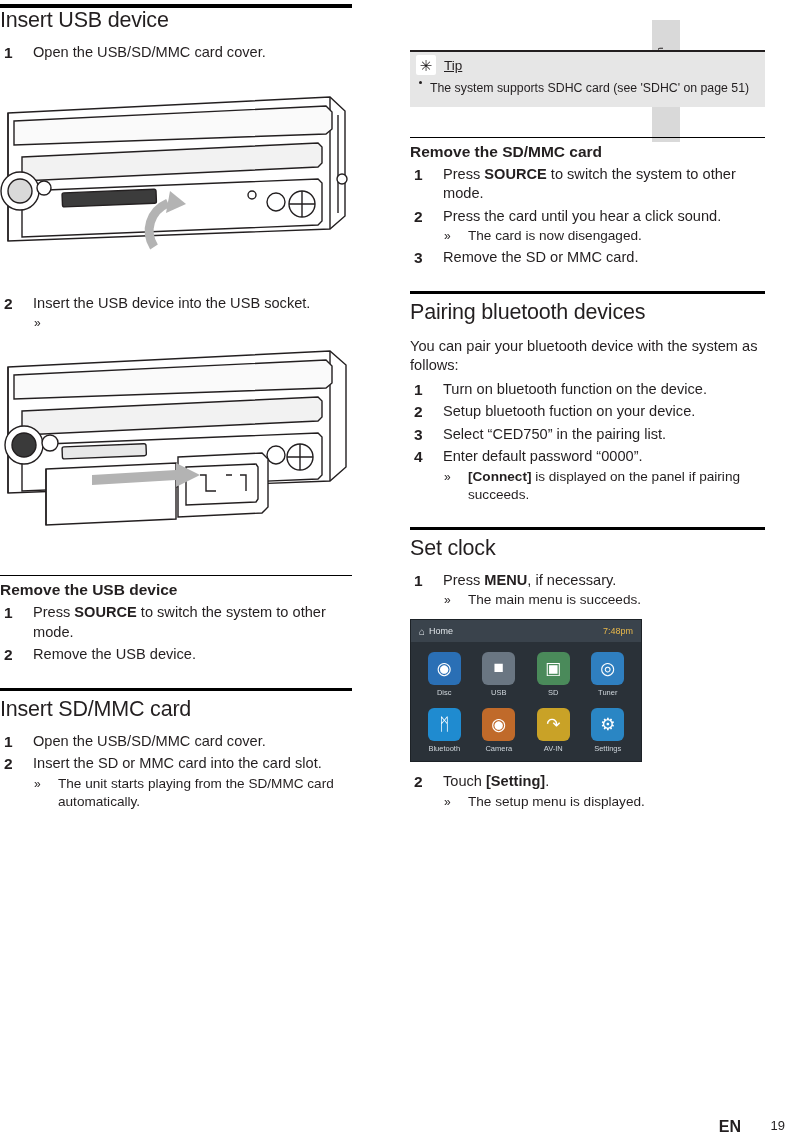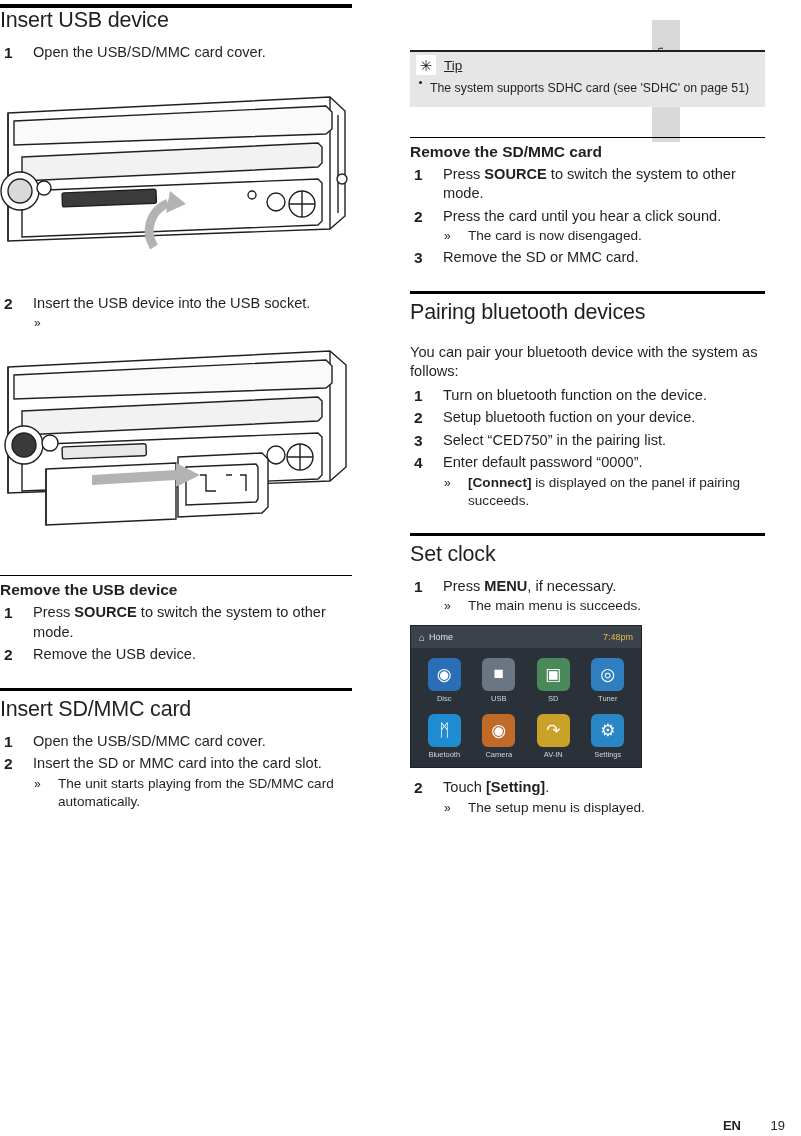--- a/index.html
+++ b/index.html
@@ -478,7 +478,7 @@
     <div class="rule-black"></div>
     <h1 class="sec">Pairing bluetooth devices</h1>
 
-    <div style="font-size:14.6px;line-height:19.5px;margin:18px 0 4px 0;">You can pair your bluetooth device with the system as follows:</div>
+    <div style="font-size:14.6px;line-height:19.5px;margin:12px 0 4px 0;">You can pair your bluetooth device with the system as follows:</div>
 
     <ol class="steps">
       <li>

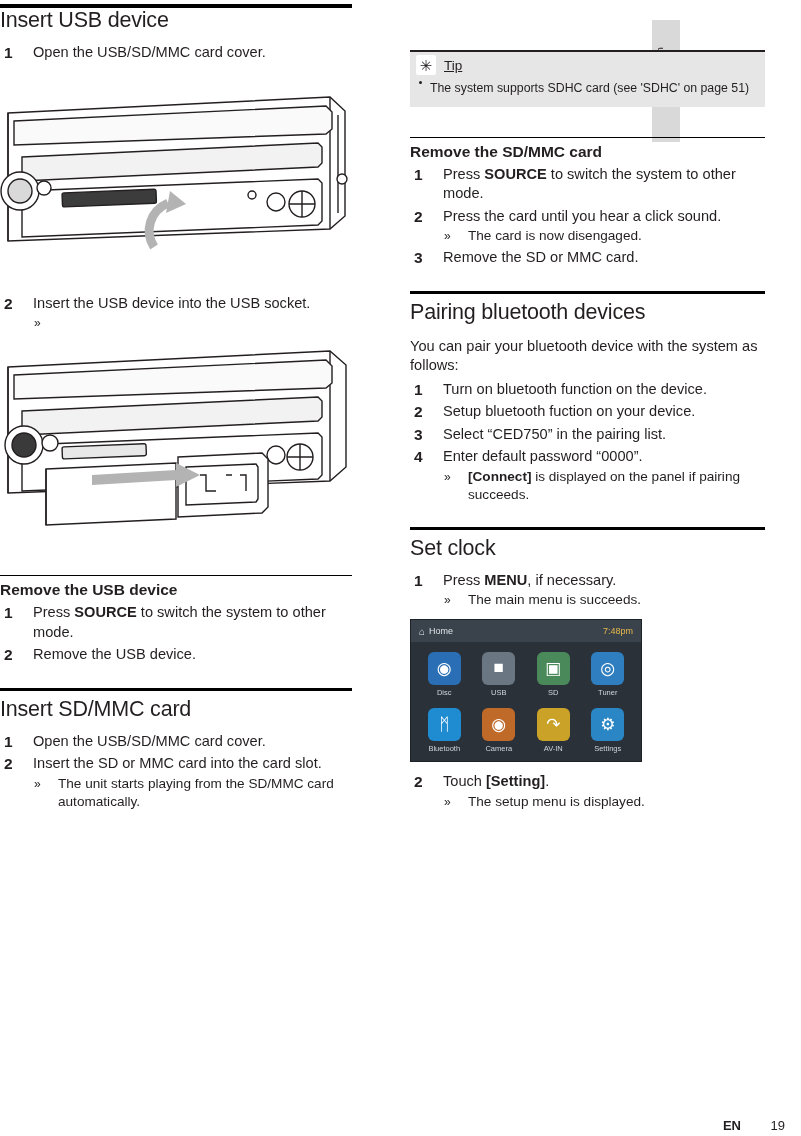--- a/index.html
+++ b/index.html
@@ -285,7 +285,7 @@
     position: absolute;
     right: 60px;
     top: 0;
-    font-size: 13px;
+    font-size: 16px;
     font-weight: bold;
     color: #231f20;
   }

